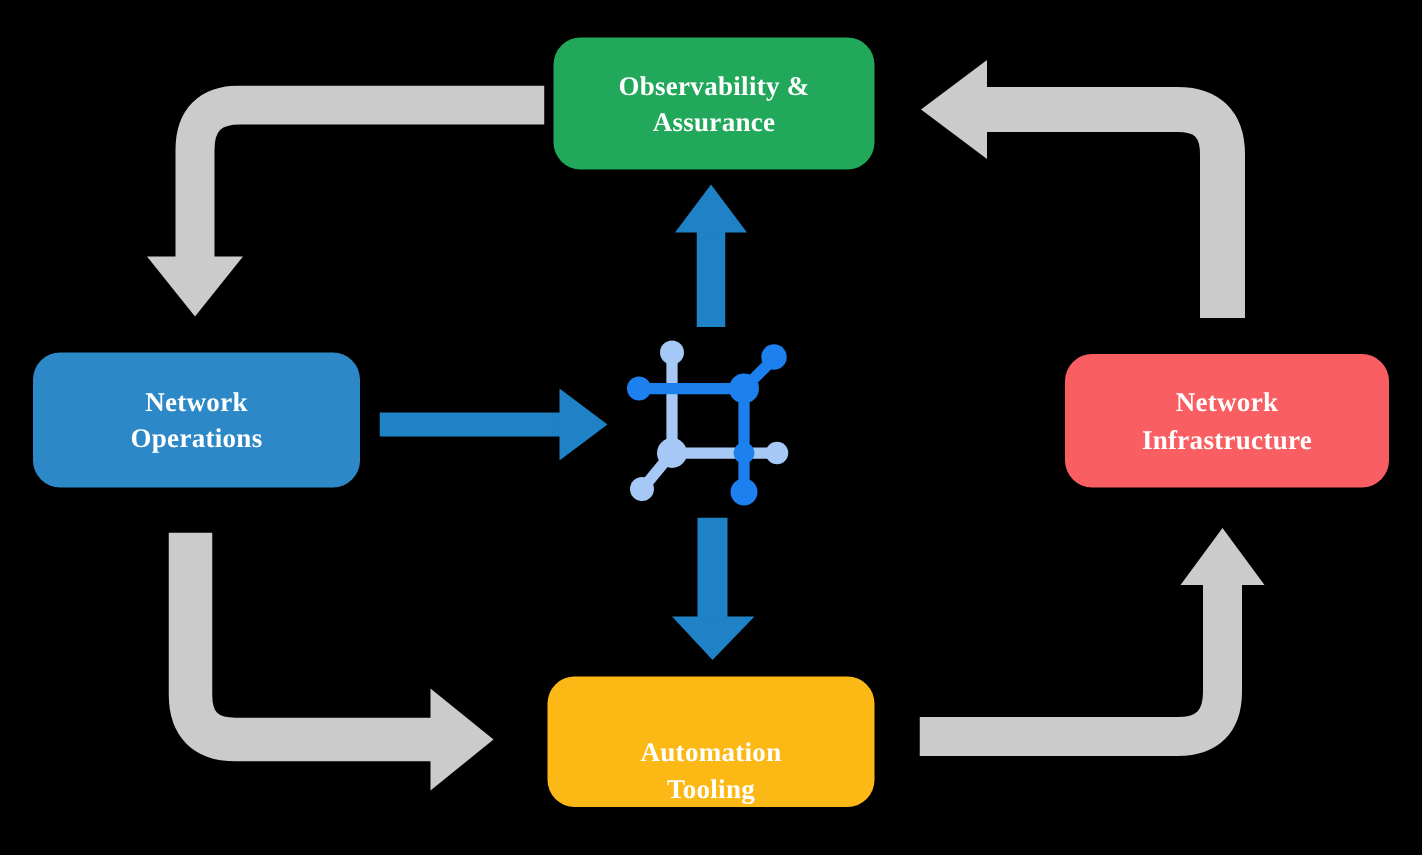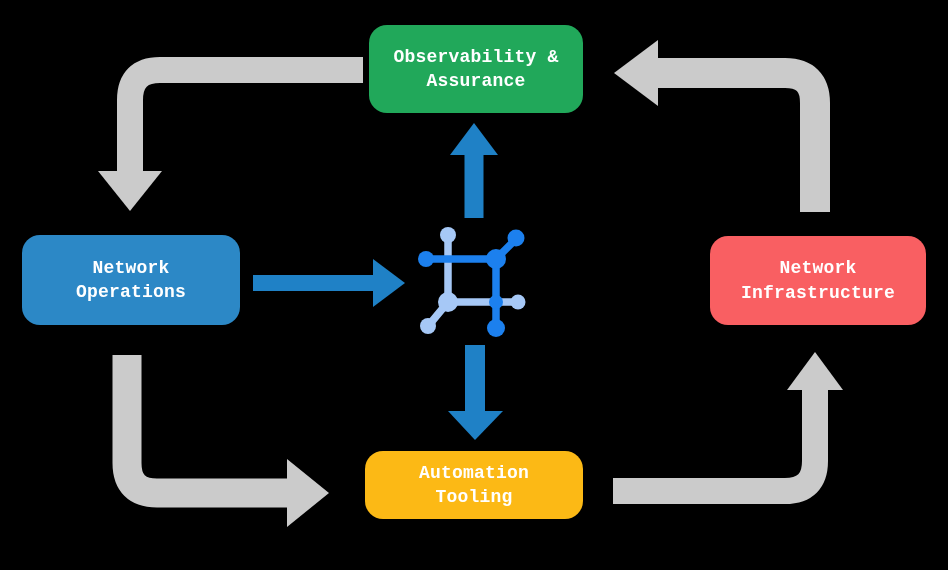--- a/index.html
+++ b/index.html
@@ -13,7 +13,7 @@
     height: 570px;
     background: #000000;
     overflow: hidden;
-    font-family: Liberation Mono, monospace;
+    font-family: Liberation Serif, serif;
   }
   .node {
     position: absolute;

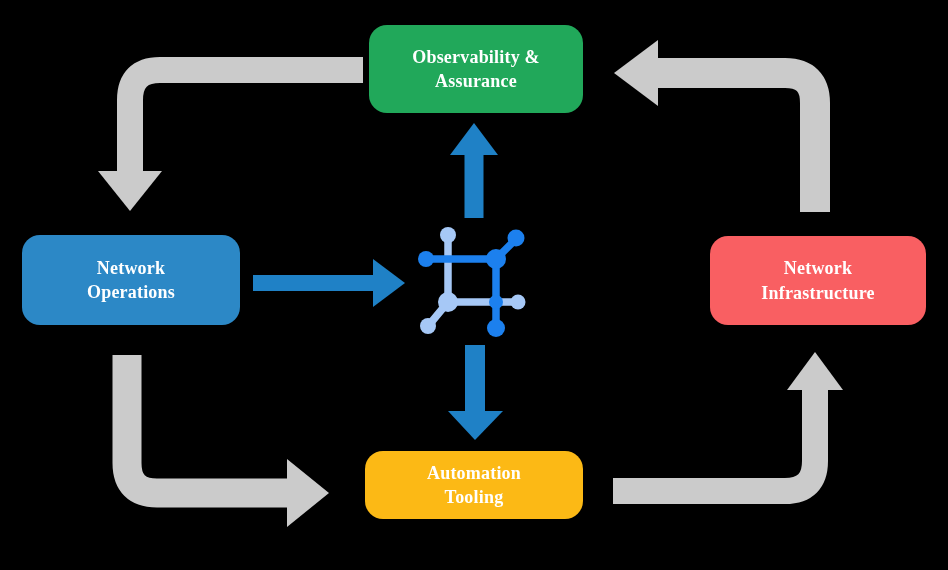--- a/index.html
+++ b/index.html
@@ -34,7 +34,7 @@
   .node-observability       { left: 369px; top: 25px;  width: 214px; height: 88px; background: #21A85A; }
   .node-network-operations  { left: 22px;  top: 235px; width: 218px; height: 90px; background: #2C88C6; }
   .node-network-infrastructure { left: 710px; top: 236px; width: 216px; height: 89px; background: #F95F62; }
-  .node-automation-tooling  { left: 365px; top: 451px; width: 218px; height: 68px; background: #FCB915; }
+  .node-automation-tooling  { left: 365px; top: 451px; width: 218px; height: 87px; background: #FCB915; align-items: flex-end; }
   .arrow {
     position: absolute;
     display: block;

